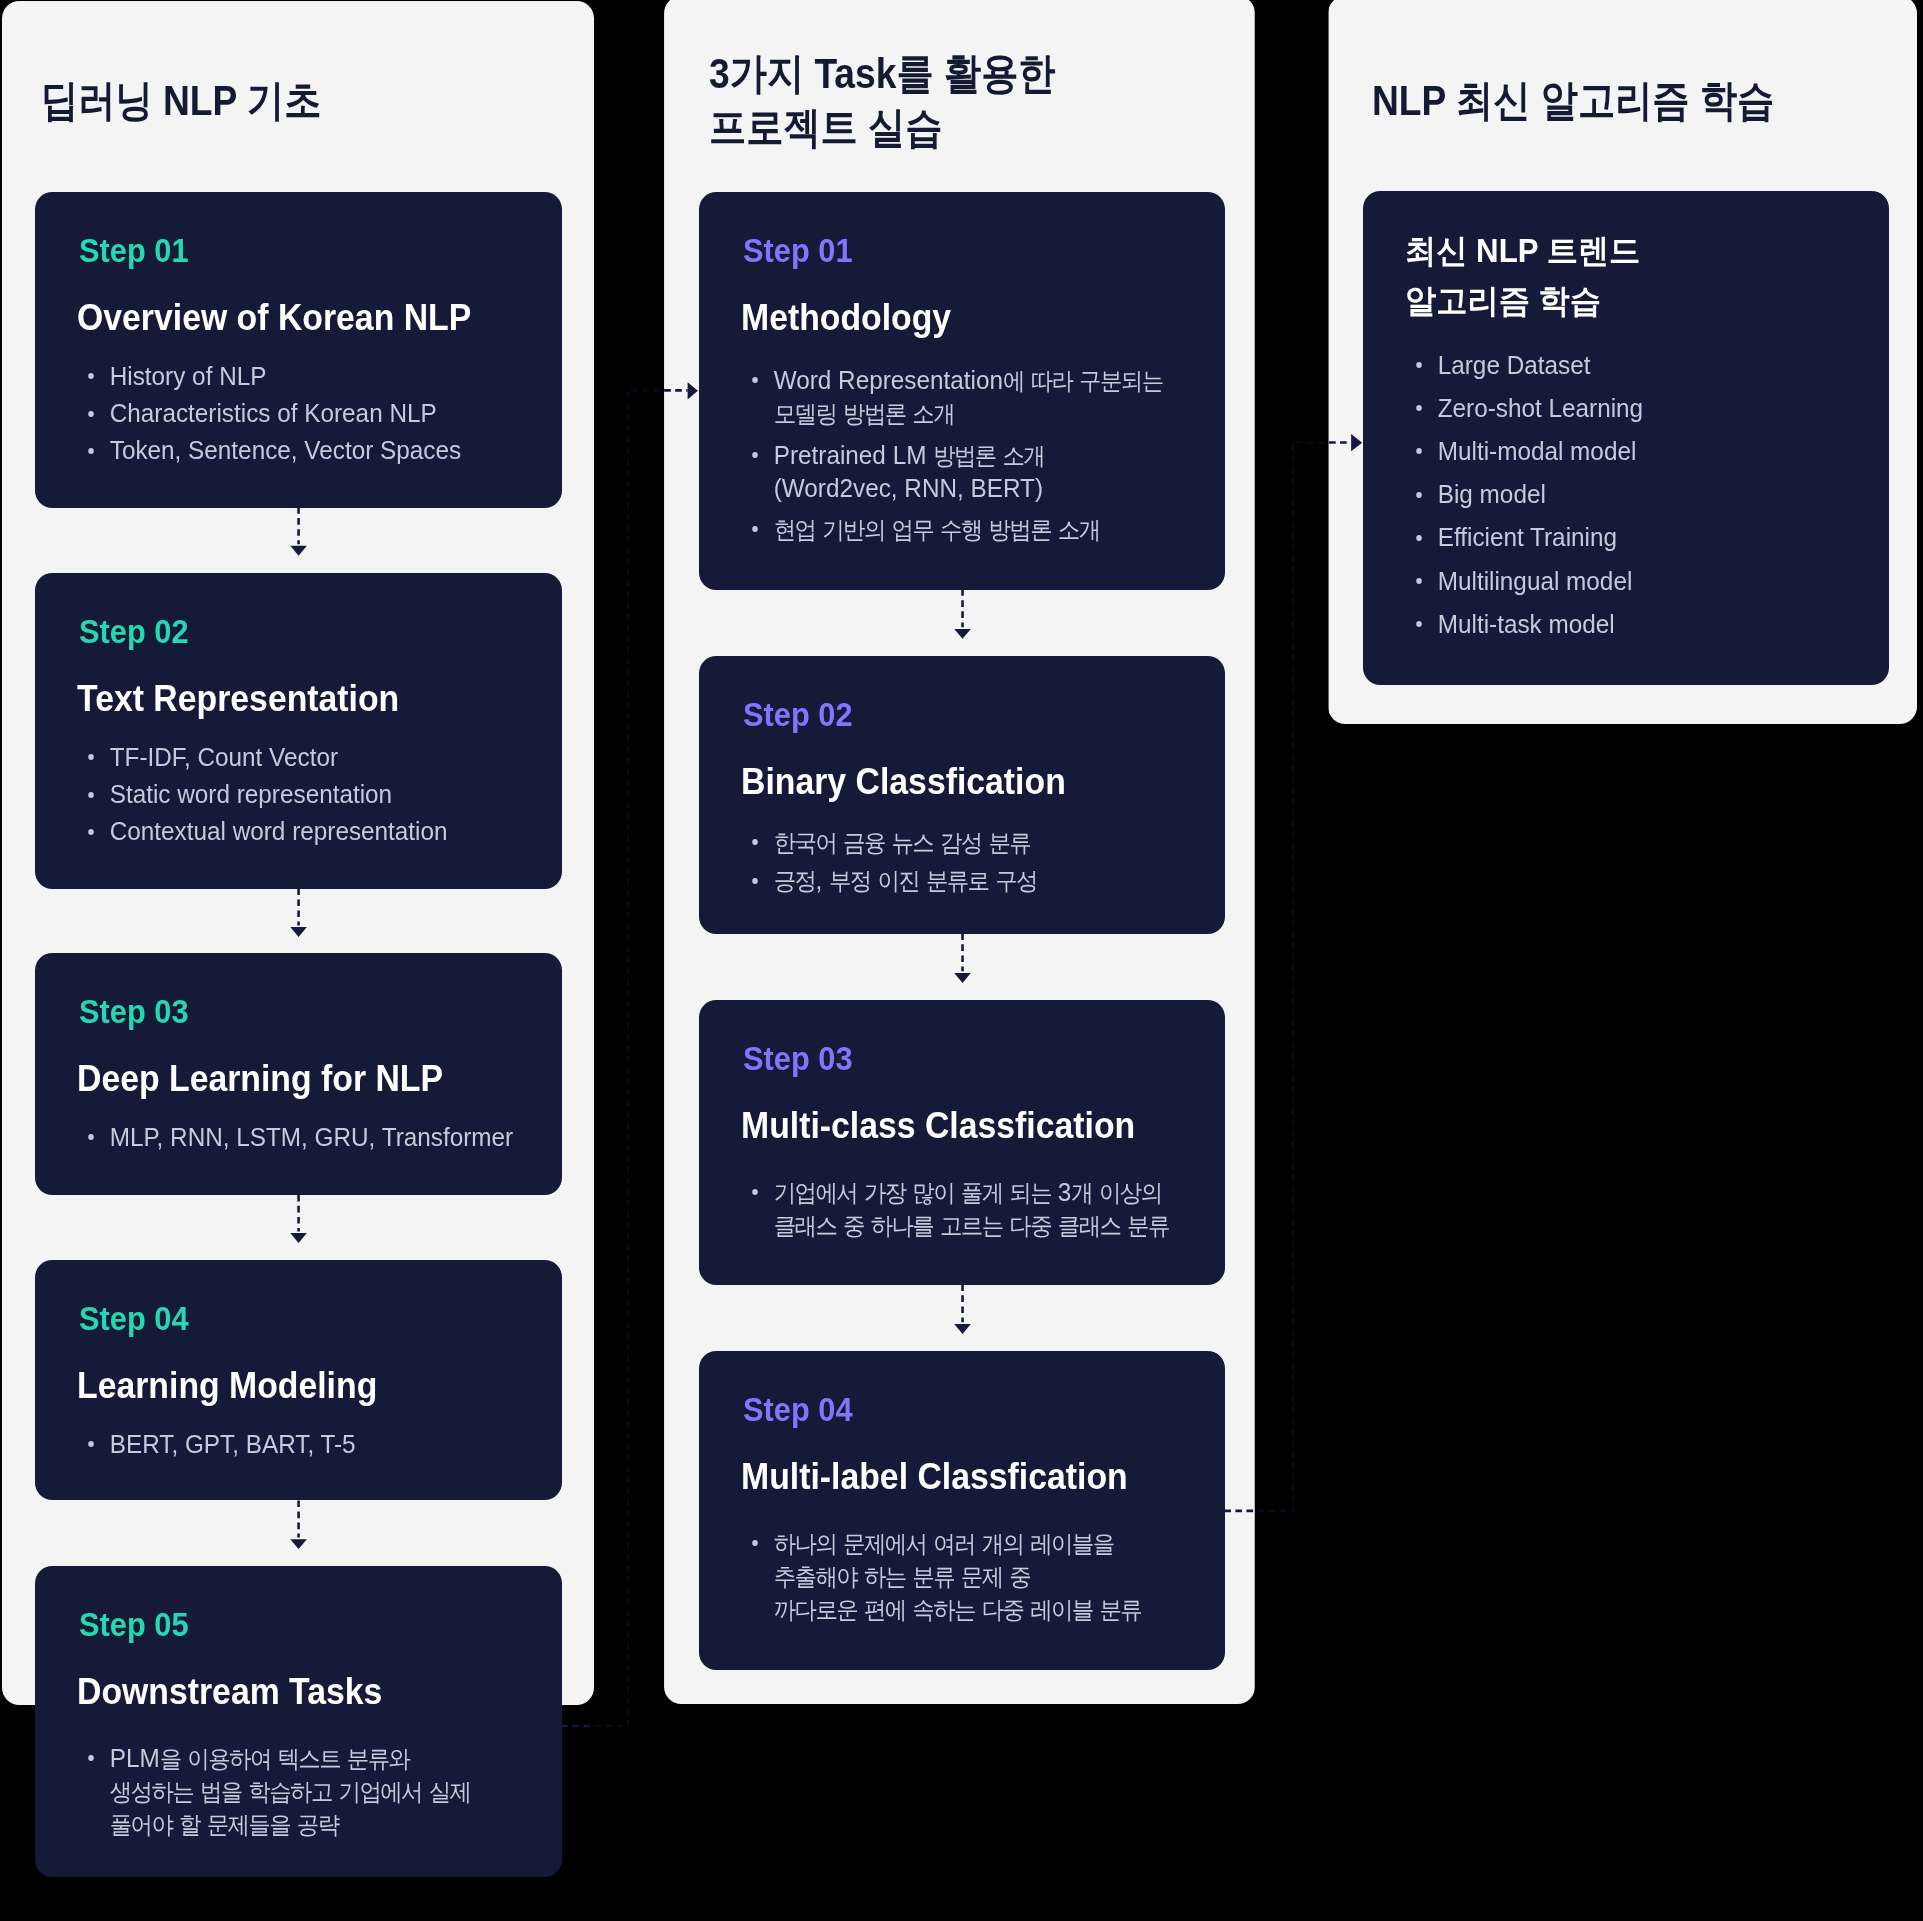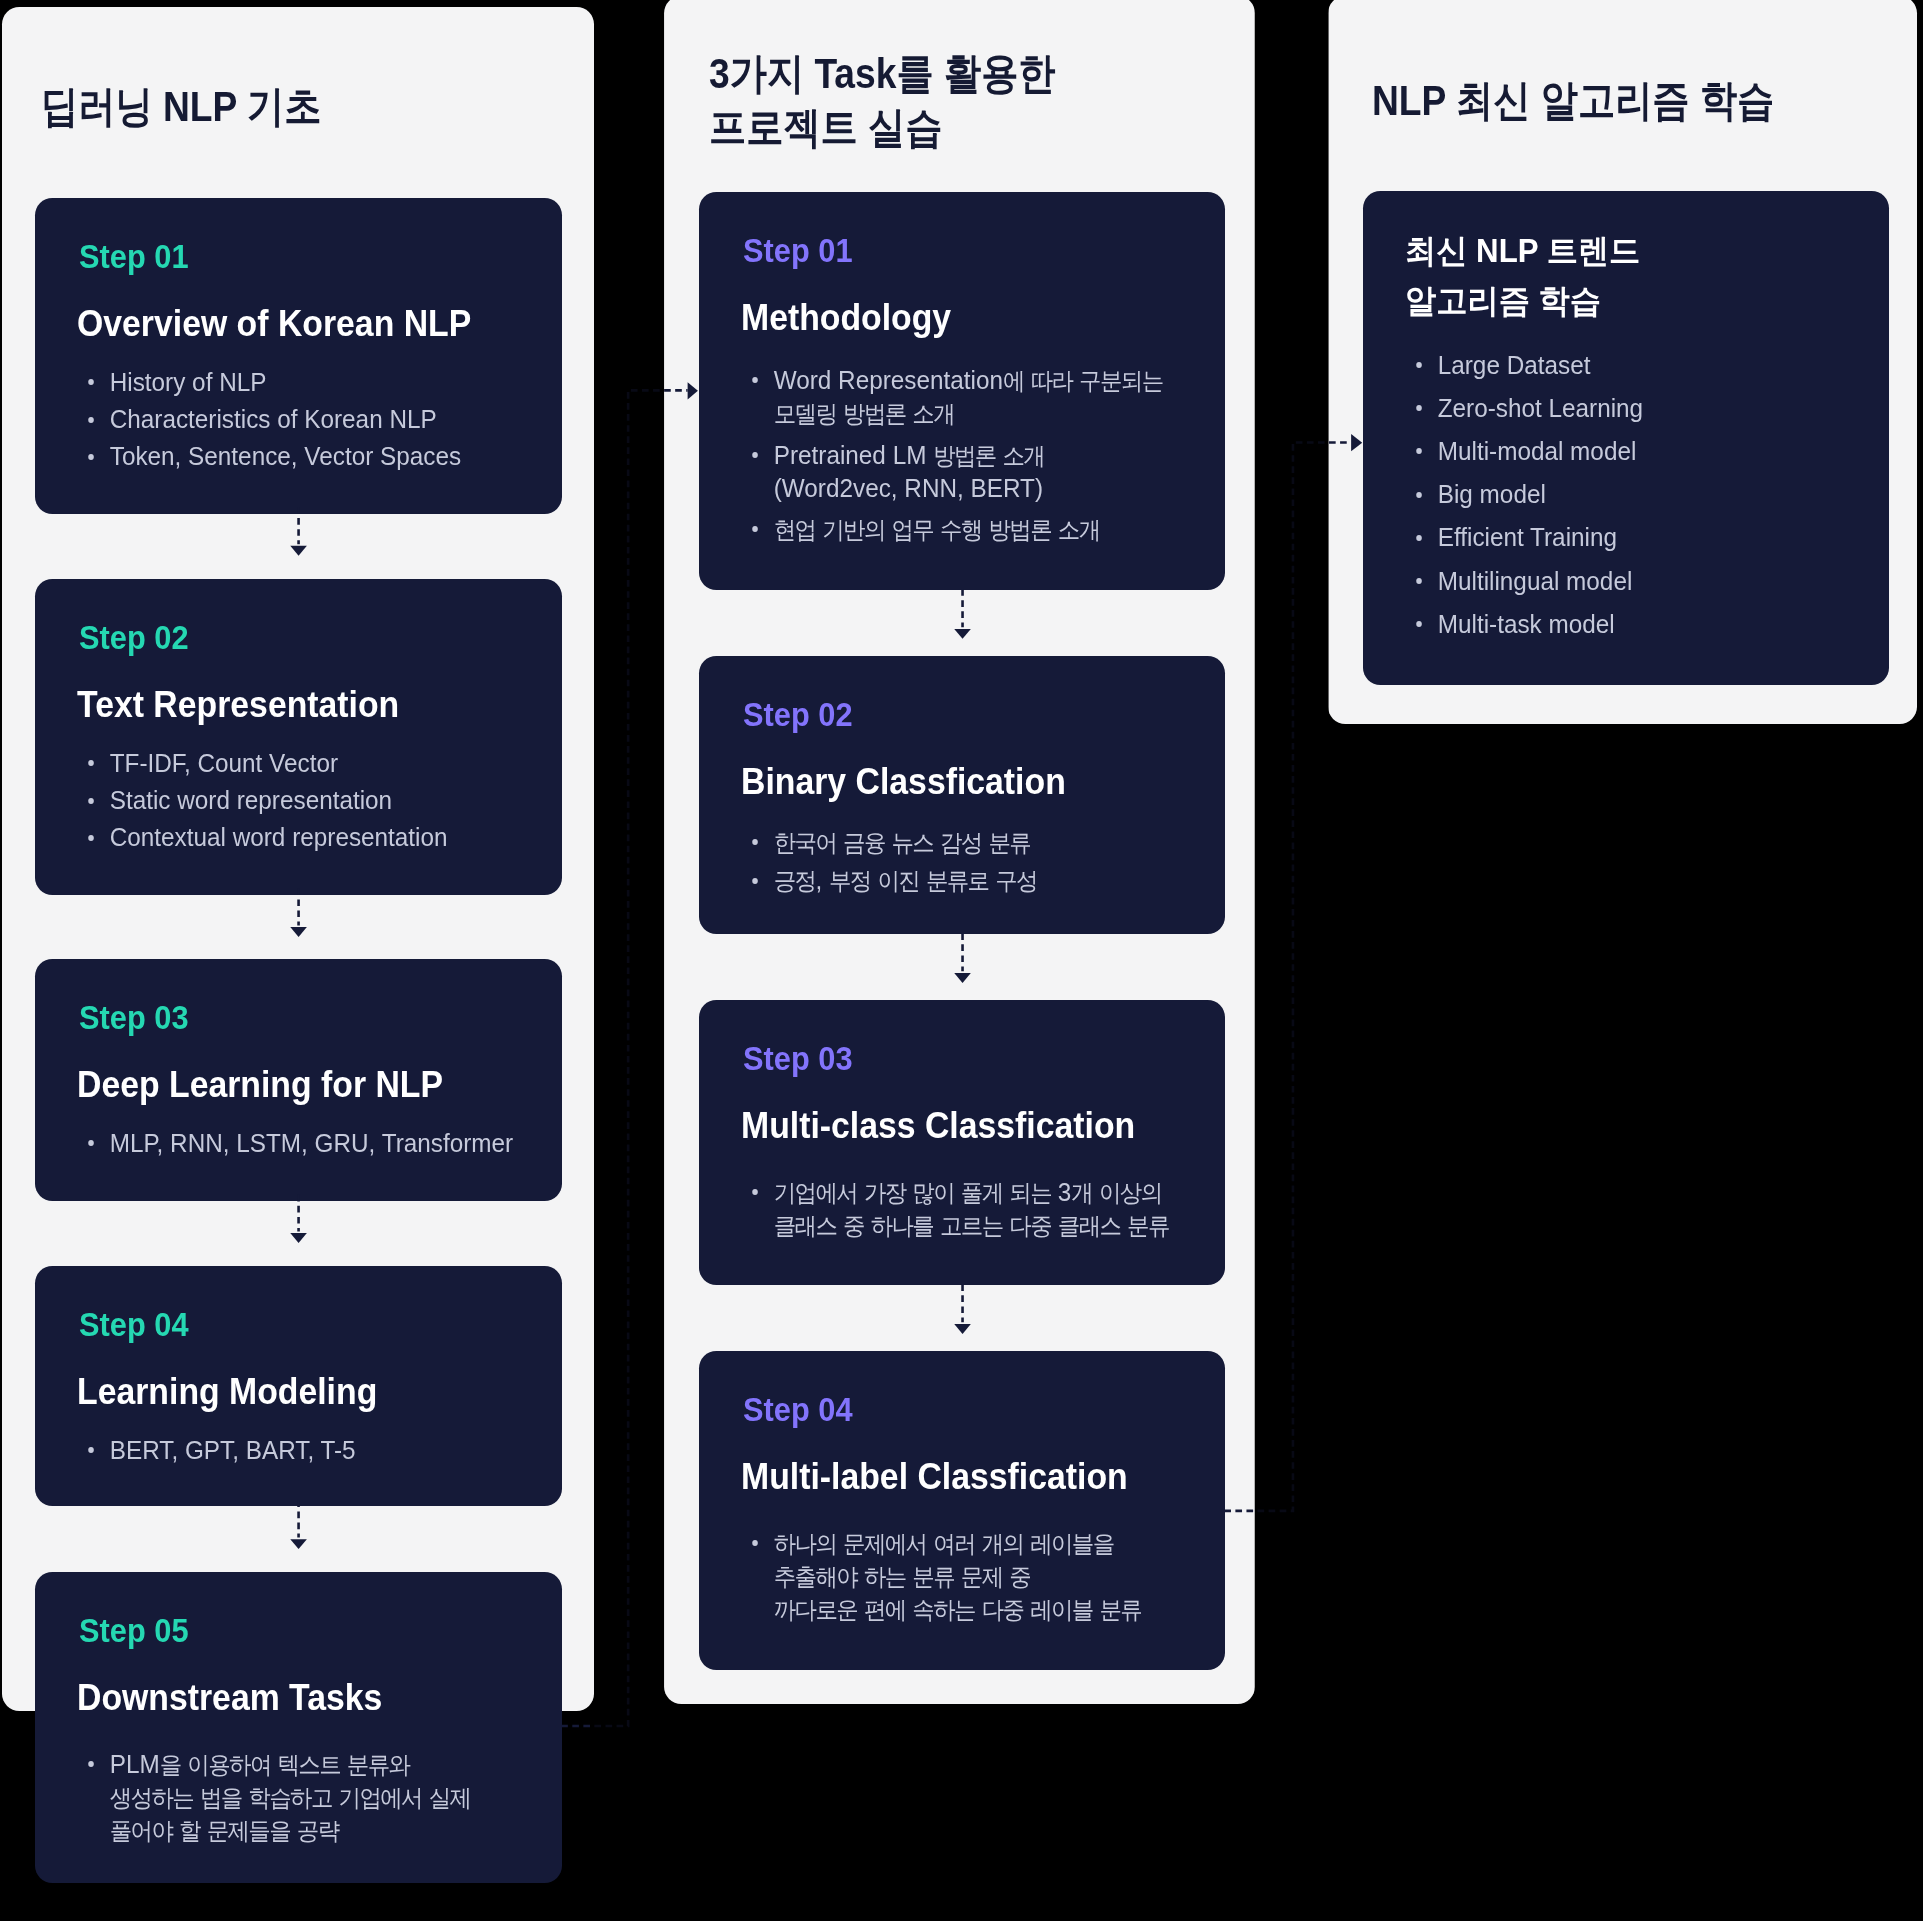--- a/index.html
+++ b/index.html
@@ -17,7 +17,7 @@
     border-radius:17.3px;
     box-shadow:0 5.2px 15.6px rgba(0,0,0,0.30);
   }
-  #panel1{left:1.7px;top:7px;width:592px;height:1704px;}
+  #panel1{left:1.7px;top:1px;width:592px;height:1704px;}
   #panel2{left:664px;top:-4.3px;width:591px;height:1708px;}
   #panel3{left:1328px;top:-4.3px;width:589px;height:728px;}
 

